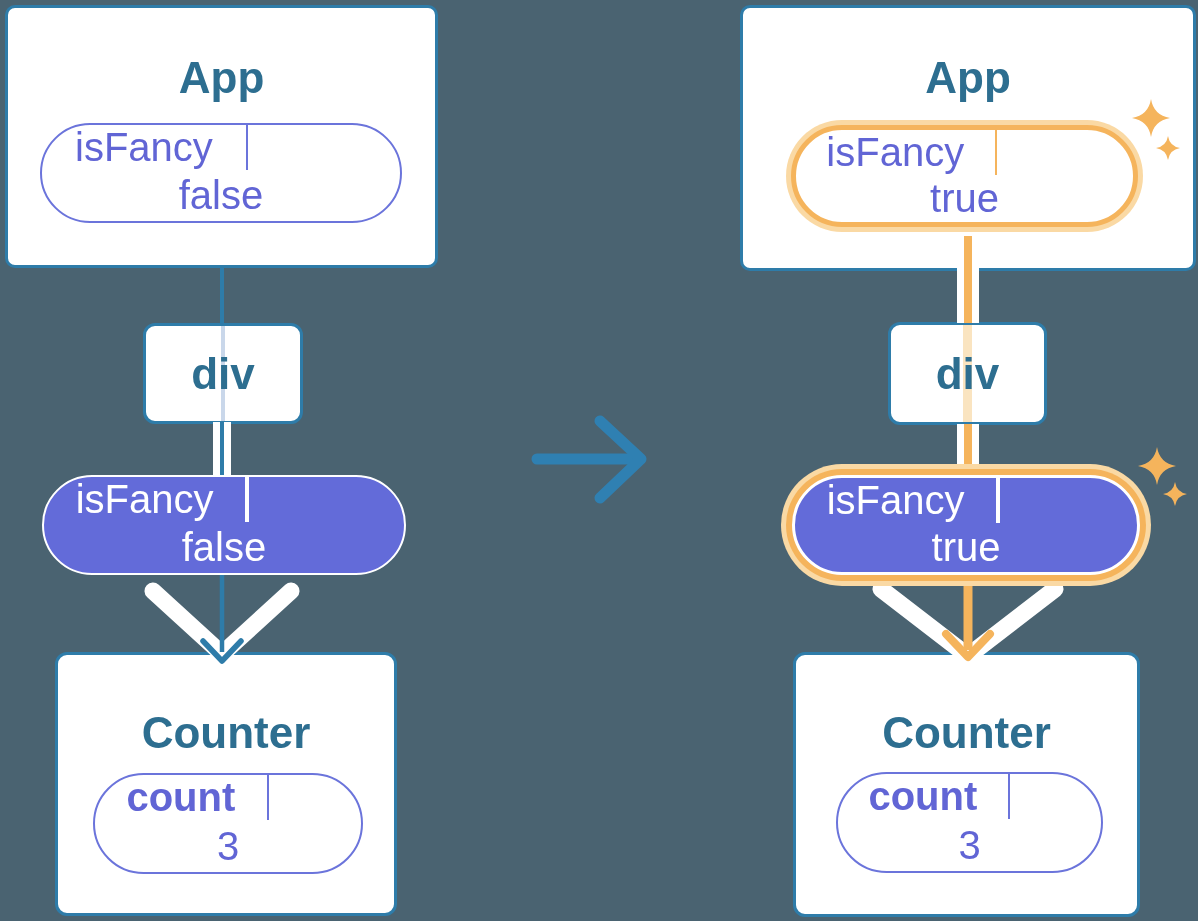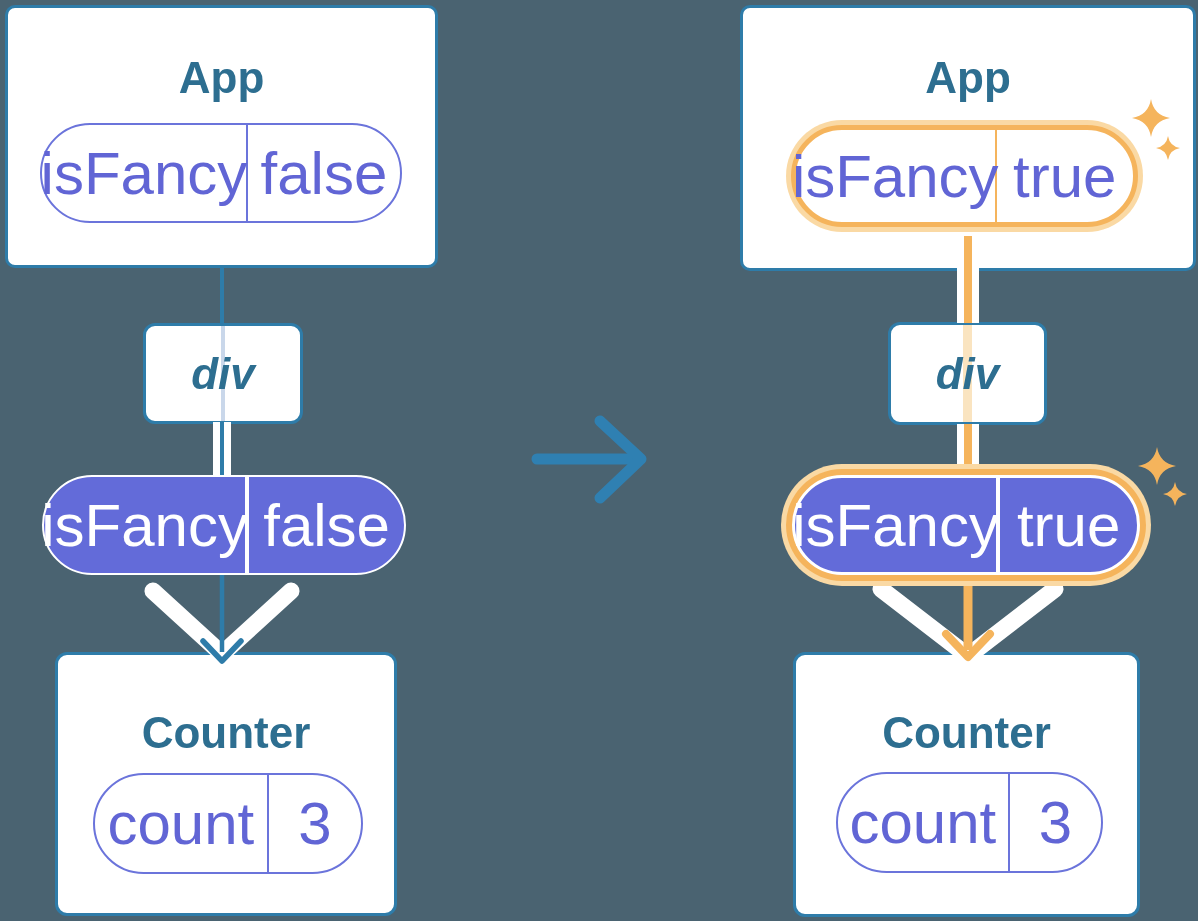--- a/index.html
+++ b/index.html
@@ -22,7 +22,7 @@
   .div-label{font-size:44px;font-weight:600;color:var(--heading);position:relative;z-index:2;}
   .inner-line{position:absolute;top:0;bottom:0;left:50%;z-index:1;}
   
-  .pill{position:absolute;display:flex;box-sizing:border-box;border-radius:999px;z-index:4;font-size:60px;}
+  .pill{position:absolute;display:flex;box-sizing:border-box;border-radius:999px;z-index:4;font-size:40px;flex-direction:column;}
   .pill .cell{display:flex;align-items:center;justify-content:center;box-sizing:border-box;}
   .outline-pill{background:var(--card-bg);border:2.5px solid var(--indigo-border);color:var(--indigo-text);}
   .outline-pill .cell.key{width:57.5%;border-right:2.5px solid var(--indigo-border);}

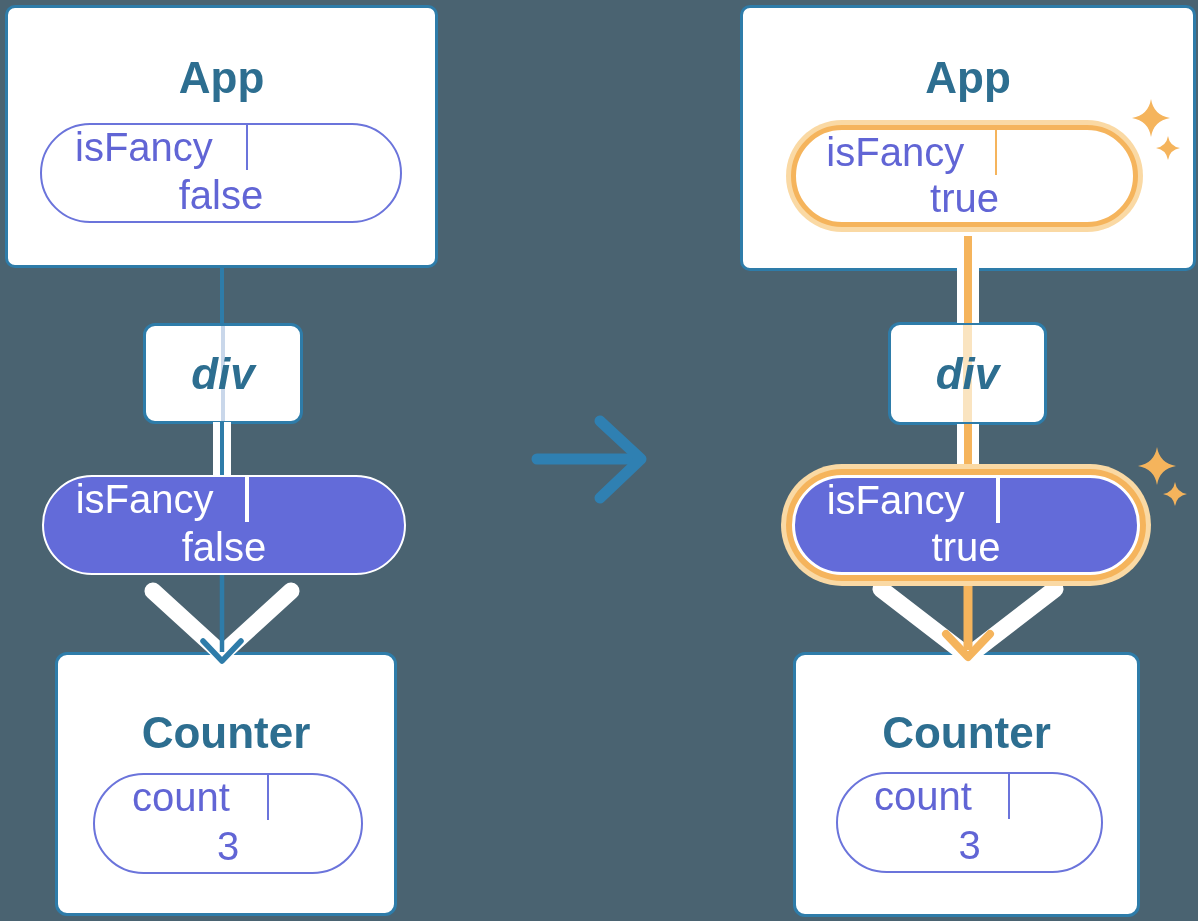--- a/index.html
+++ b/index.html
@@ -15,7 +15,7 @@
   .card{position:absolute;background:var(--card-bg);border:3px solid var(--line-blue);box-sizing:border-box;z-index:1;}
   .app-card{border-radius:10px;}
   .counter-card{border-radius:12px;}
-  .div-box{border-radius:12px;display:flex;align-items:center;justify-content:center;font-style:italic;}
+  .div-box{border-radius:12px;display:flex;align-items:center;justify-content:center;}
   .card-title{position:absolute;left:0;right:0;top:44px;height:52px;display:flex;align-items:center;justify-content:center;
     font-size:44px;font-weight:600;color:var(--heading);}
   .counter-card .card-title{top:52px;}

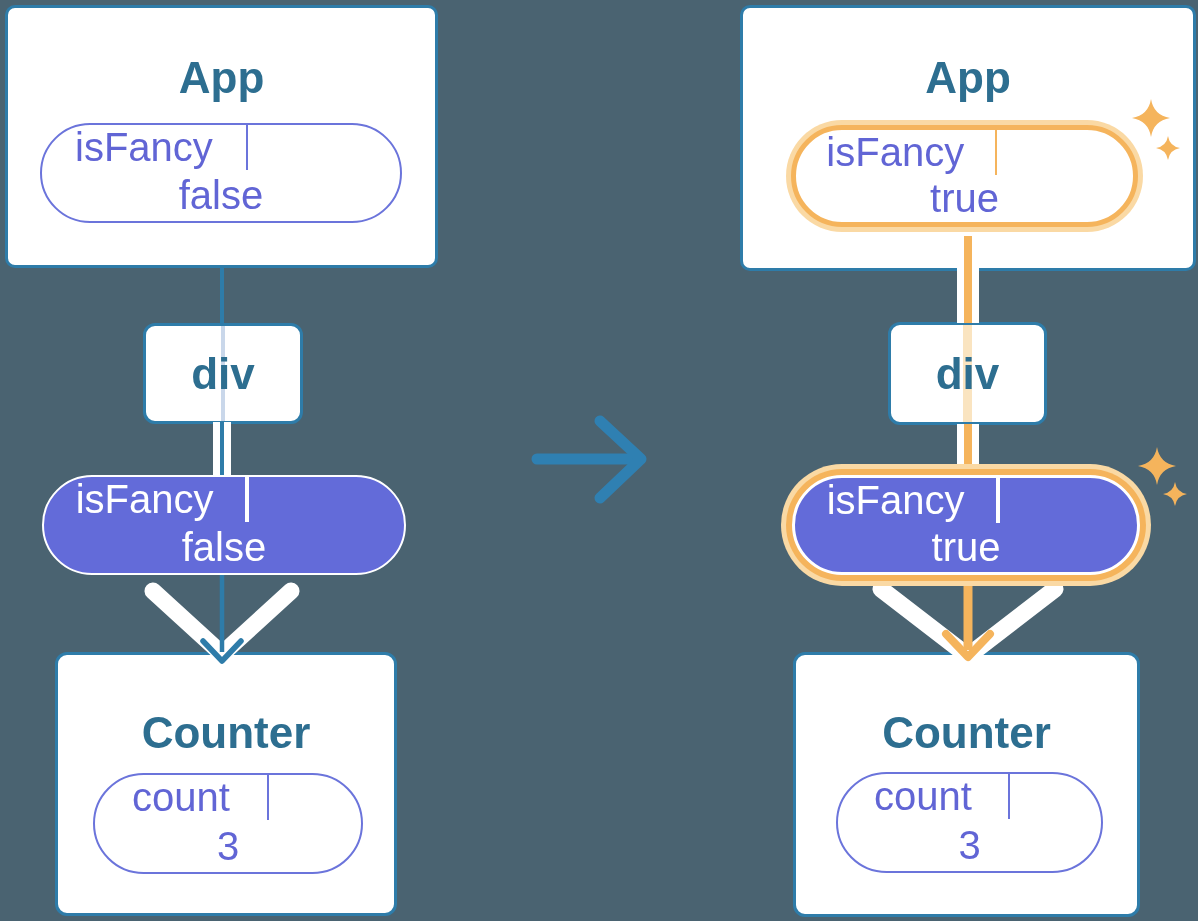--- a/index.html
+++ b/index.html
@@ -27,7 +27,7 @@
   .outline-pill{background:var(--card-bg);border:2.5px solid var(--indigo-border);color:var(--indigo-text);}
   .outline-pill .cell.key{width:57.5%;border-right:2.5px solid var(--indigo-border);}
   .outline-pill .cell.val{flex:1;}
-  .count-pill .cell.key{width:65.3%;}
+  .count-pill .cell.key{width:65.3%;font-weight:bold;}
   .purple-pill{background:var(--purple);color:var(--white);border:2.5px solid var(--white);}
   .purple-pill .cell.key{width:57%;border-right:4px solid var(--white);}
   .purple-pill .cell.val{flex:1;}

